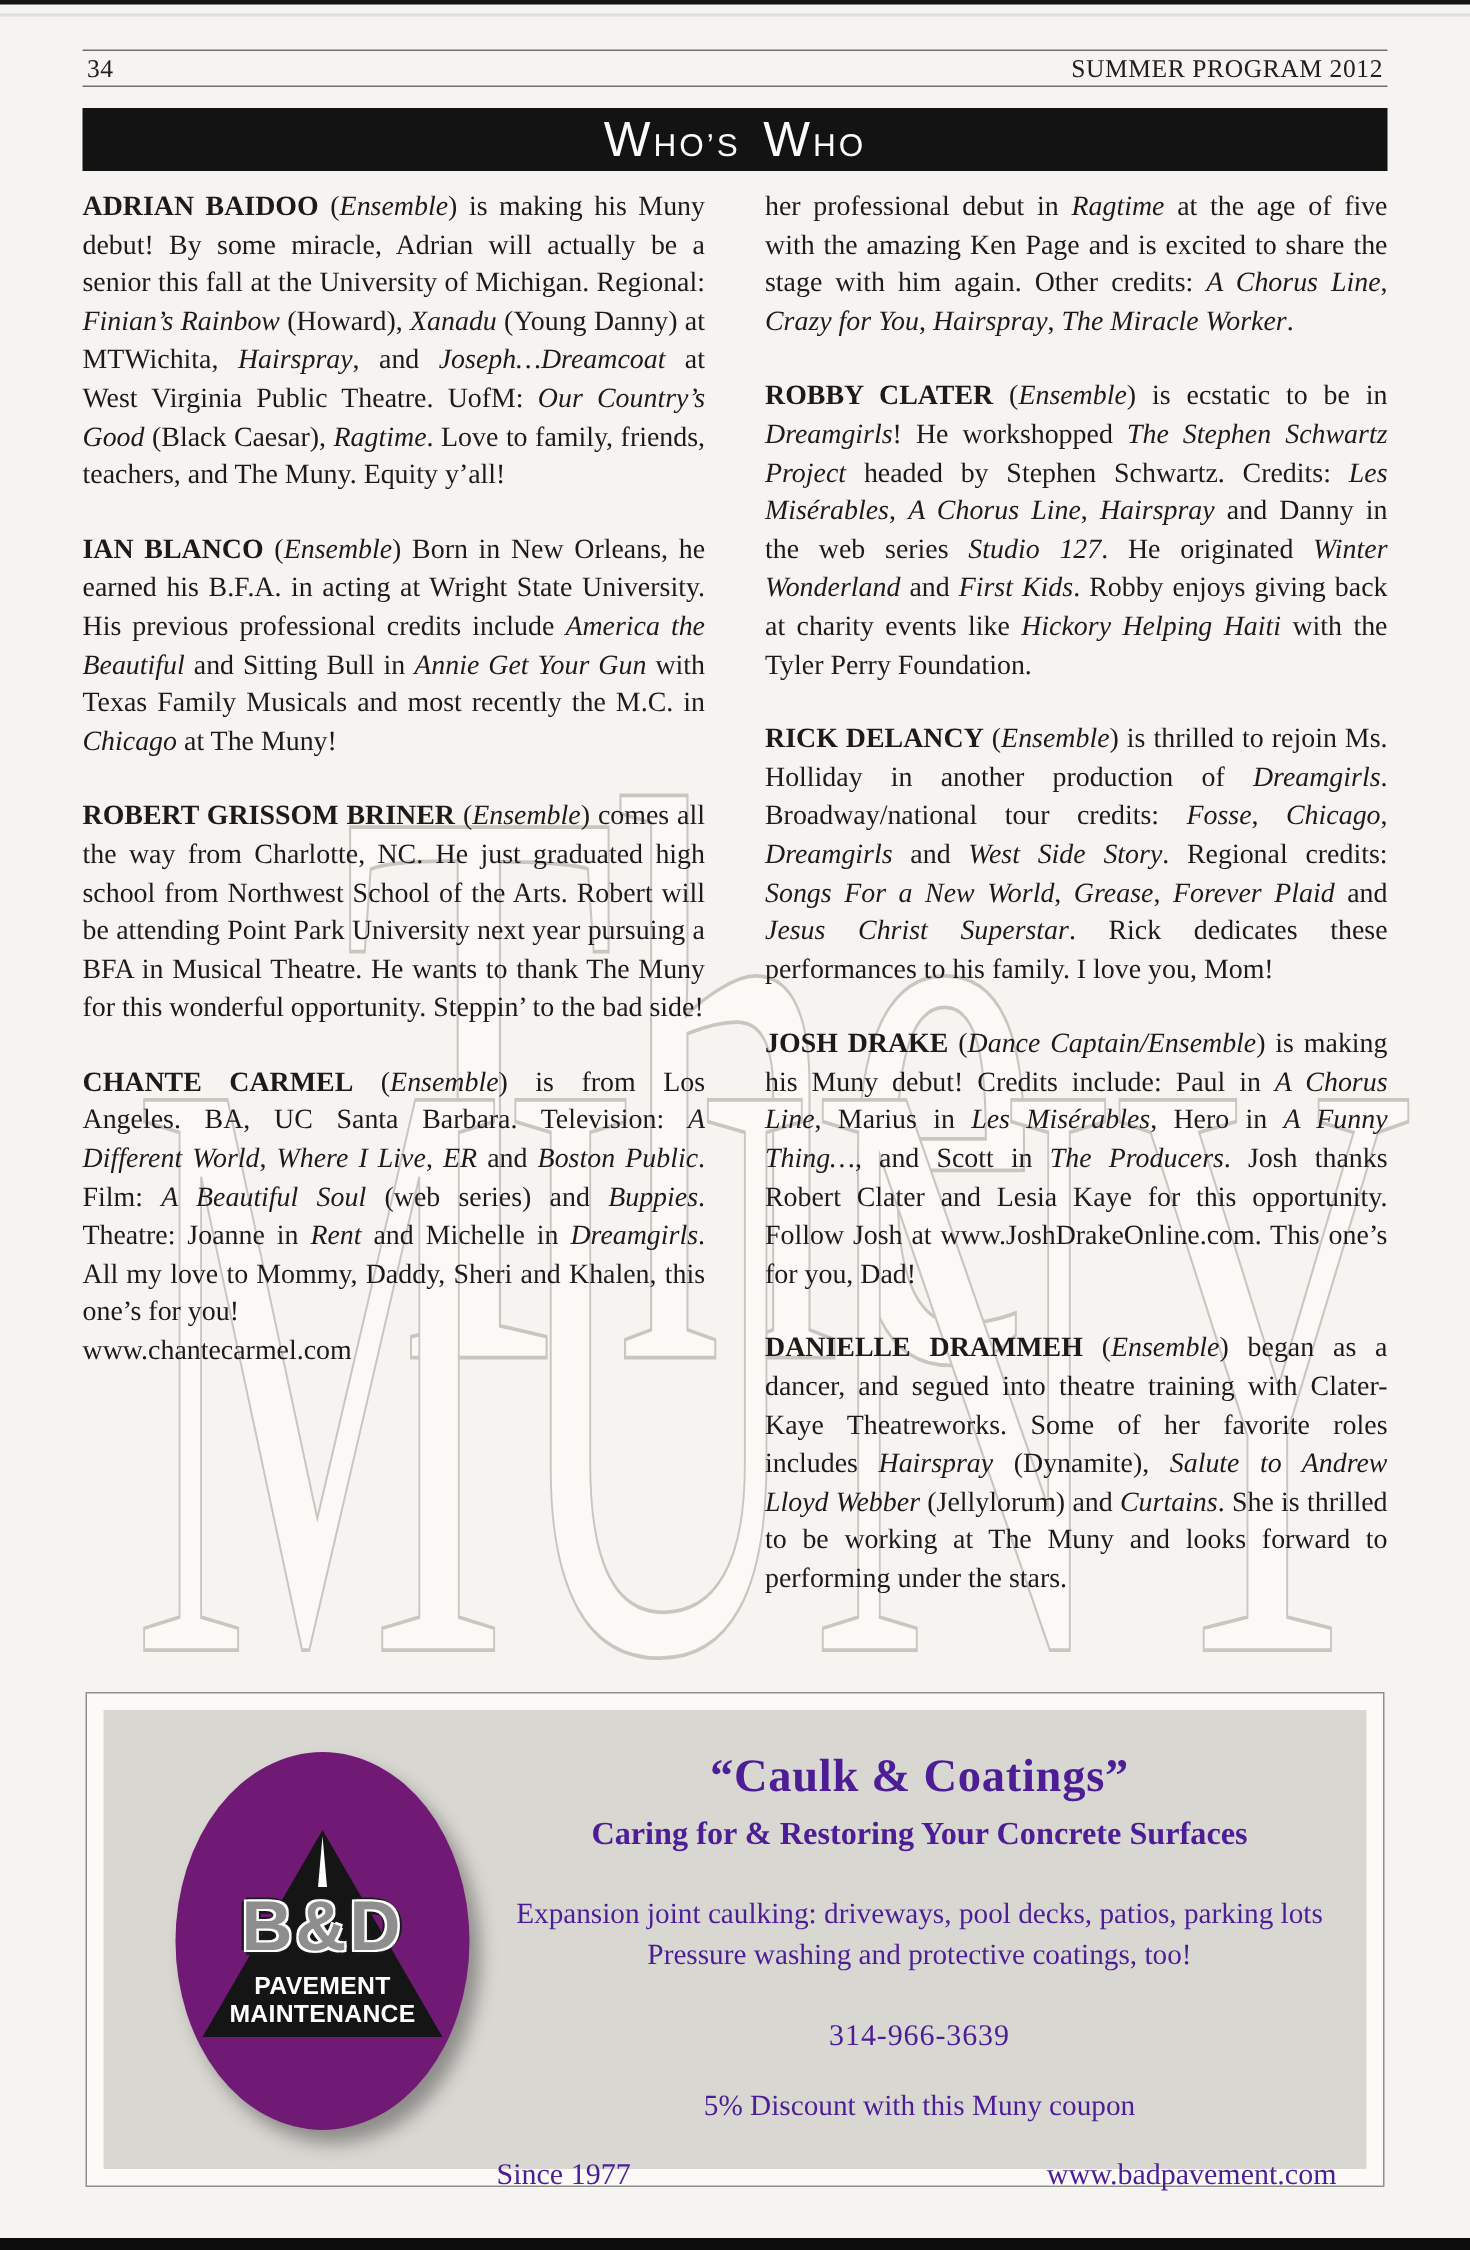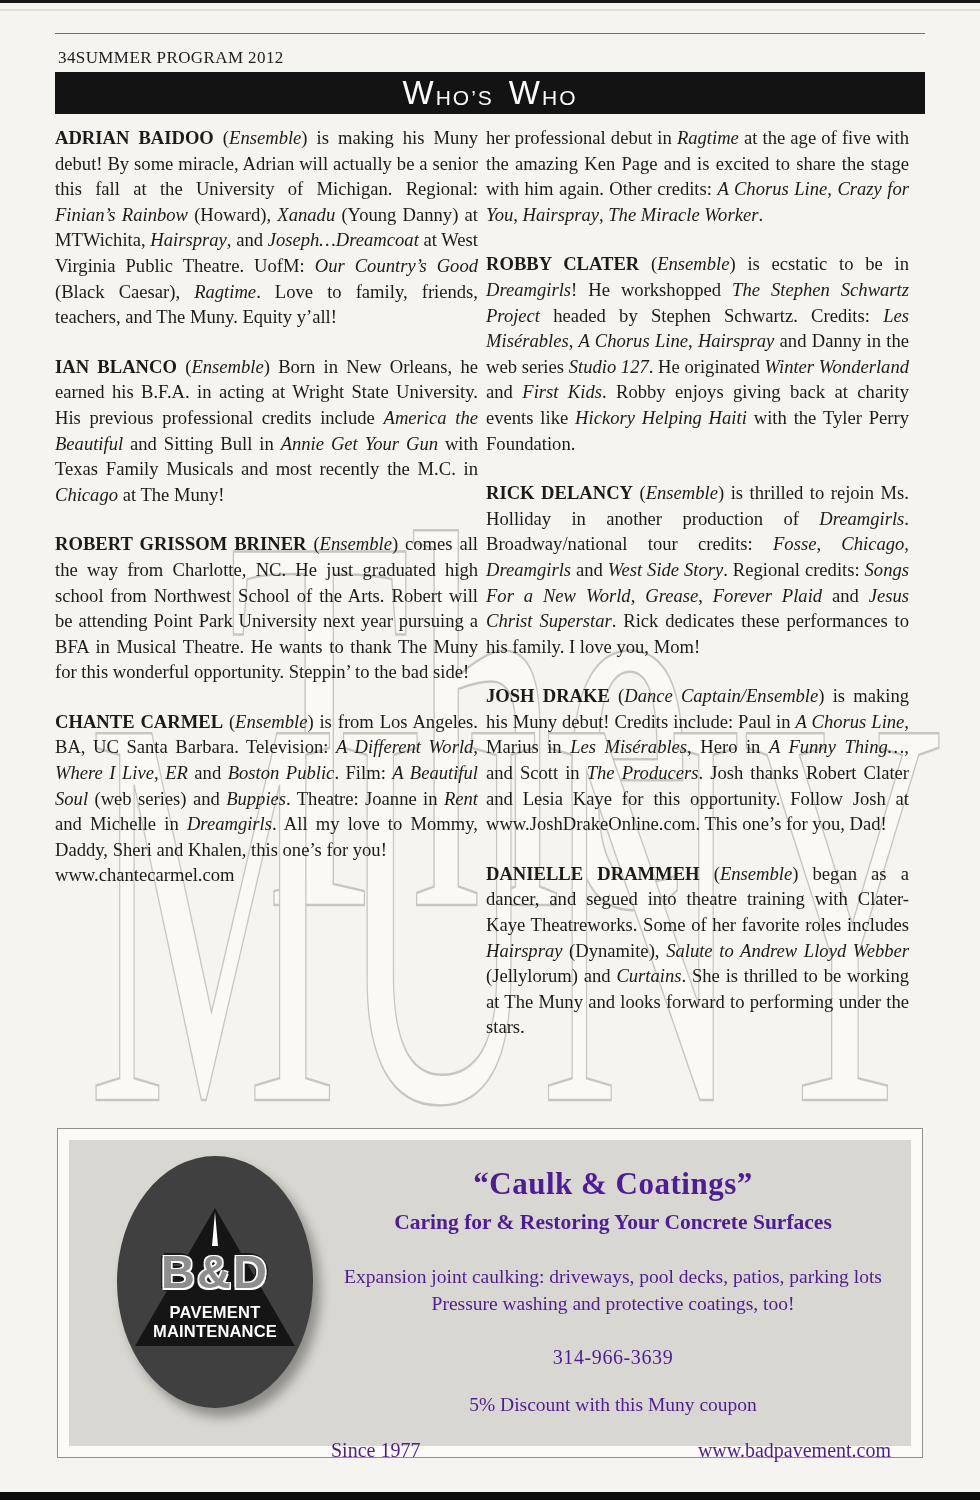--- a/index.html
+++ b/index.html
@@ -17,8 +17,8 @@
   .header{
     position:absolute;top:33px;left:55px;right:55px;height:23px;
     border-top:1px solid #6f6f6c;border-bottom:1px solid #6f6f6c;
-    display:flex;align-items:center;
-    font-size:17px;letter-spacing:0.4px;color:#21201e;padding:12px 3px;
+    display:flex;justify-content:space-between;align-items:center;
+    font-size:17px;letter-spacing:0.4px;color:#21201e;padding:0 3px;
   }
   .banner{
     position:absolute;top:72px;left:55px;right:55px;height:37px;

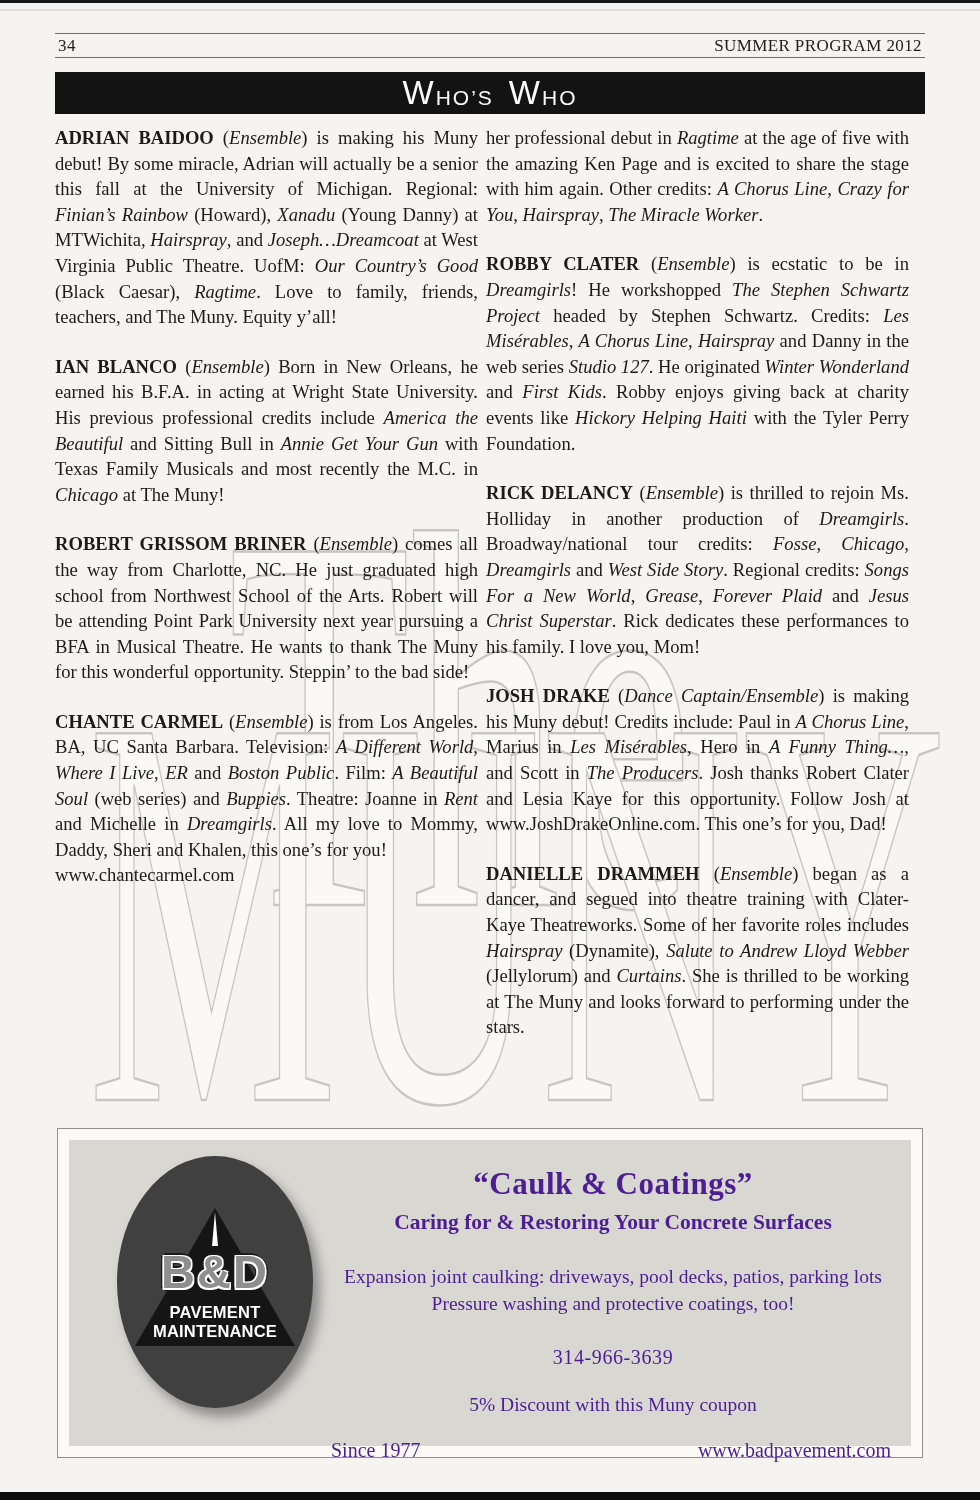--- a/index.html
+++ b/index.html
@@ -36,7 +36,7 @@
 
   .columns{
     position:absolute;top:125px;left:55px;width:870px;z-index:1;
-    display:flex;gap:8px;
+    display:flex;gap:40px;
   }
   .col{width:423px;font-size:18.6px;line-height:25.6px;text-align:justify;}
   .col p{margin:0 0 24px 0;}

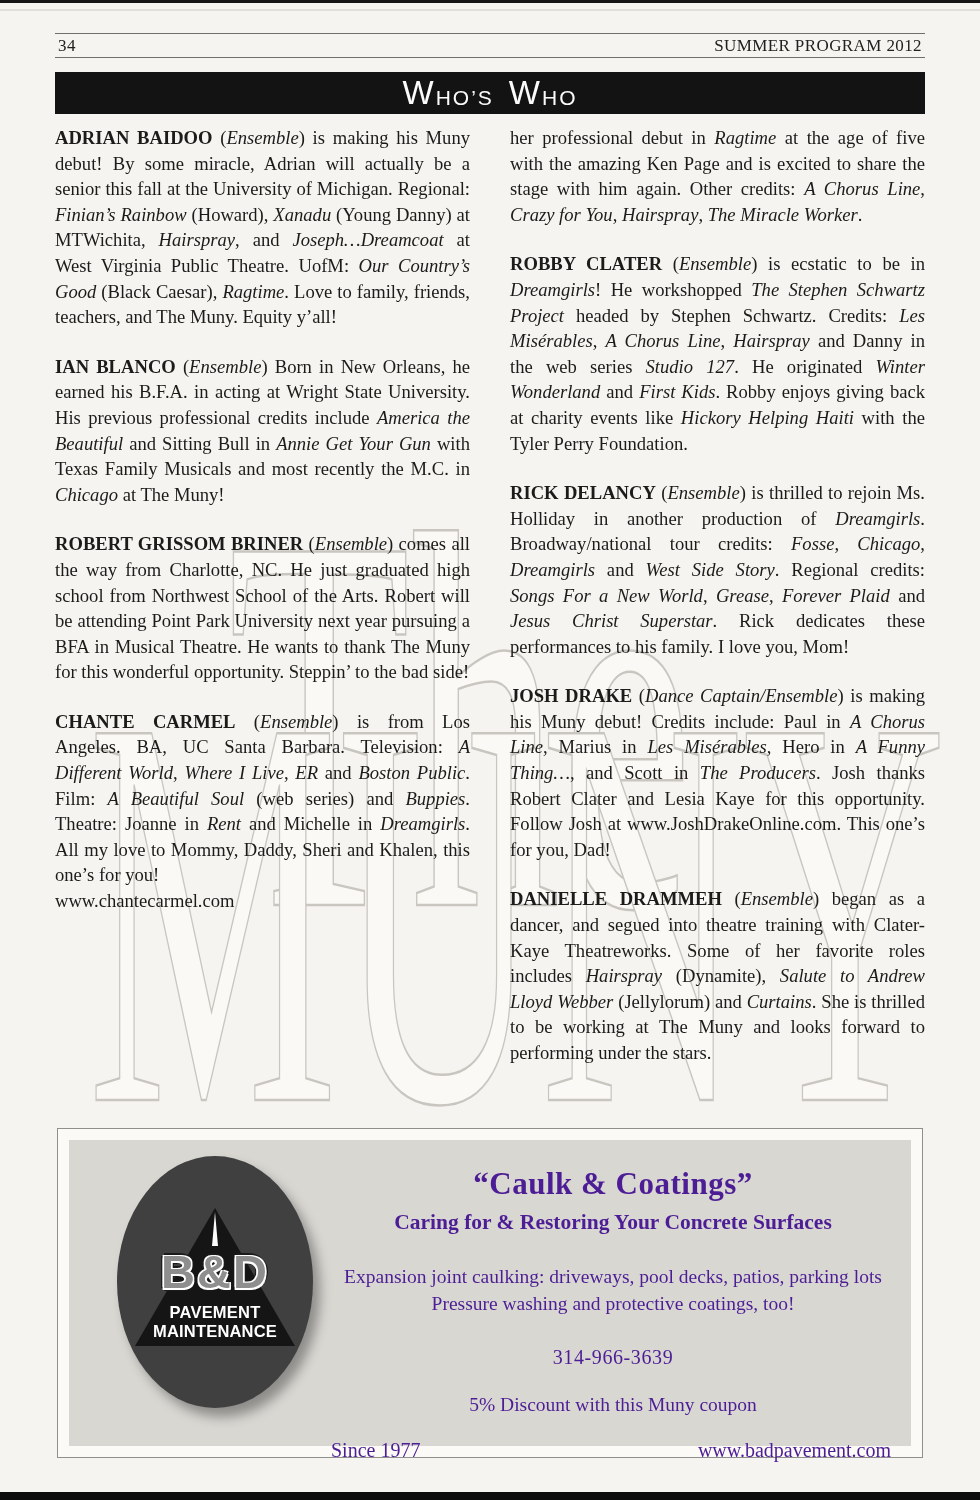--- a/index.html
+++ b/index.html
@@ -50,8 +50,8 @@
   }
   .ad-panel{position:relative;width:100%;height:100%;background:#d9d7d2;}
   .oval{
-    position:absolute;left:48px;top:16px;width:196px;height:252px;
-    background:#404040;border-radius:50%;
+    position:absolute;left:48px;top:28px;width:196px;height:252px;
+    background:#701a75;border-radius:50%;
     box-shadow:7px 9px 12px rgba(0,0,0,0.35);
   }
   .tri{

